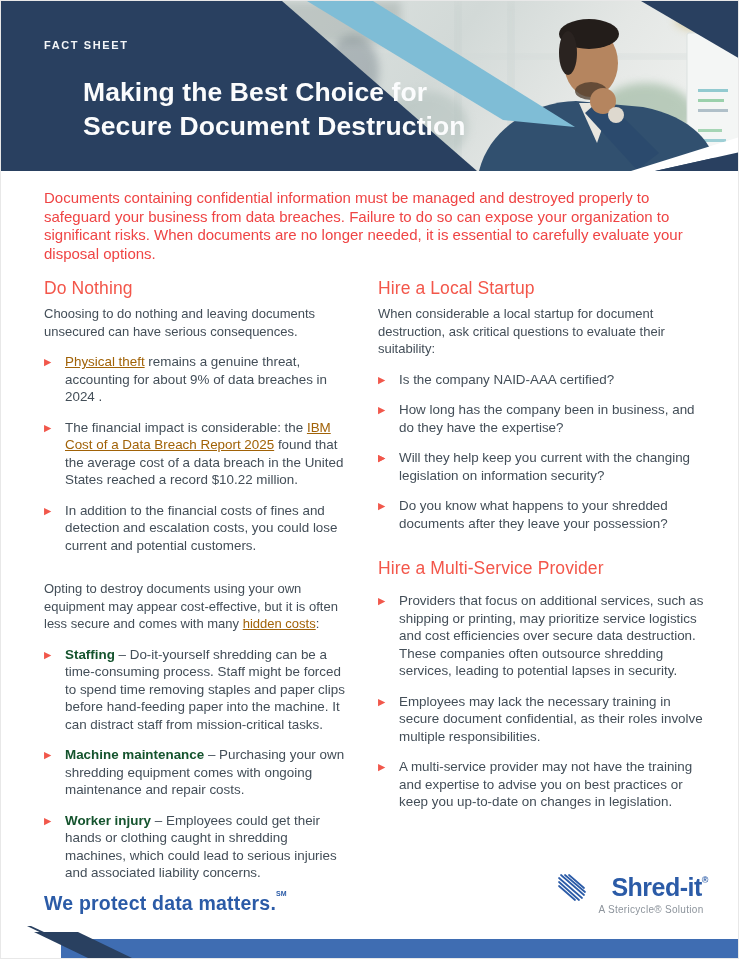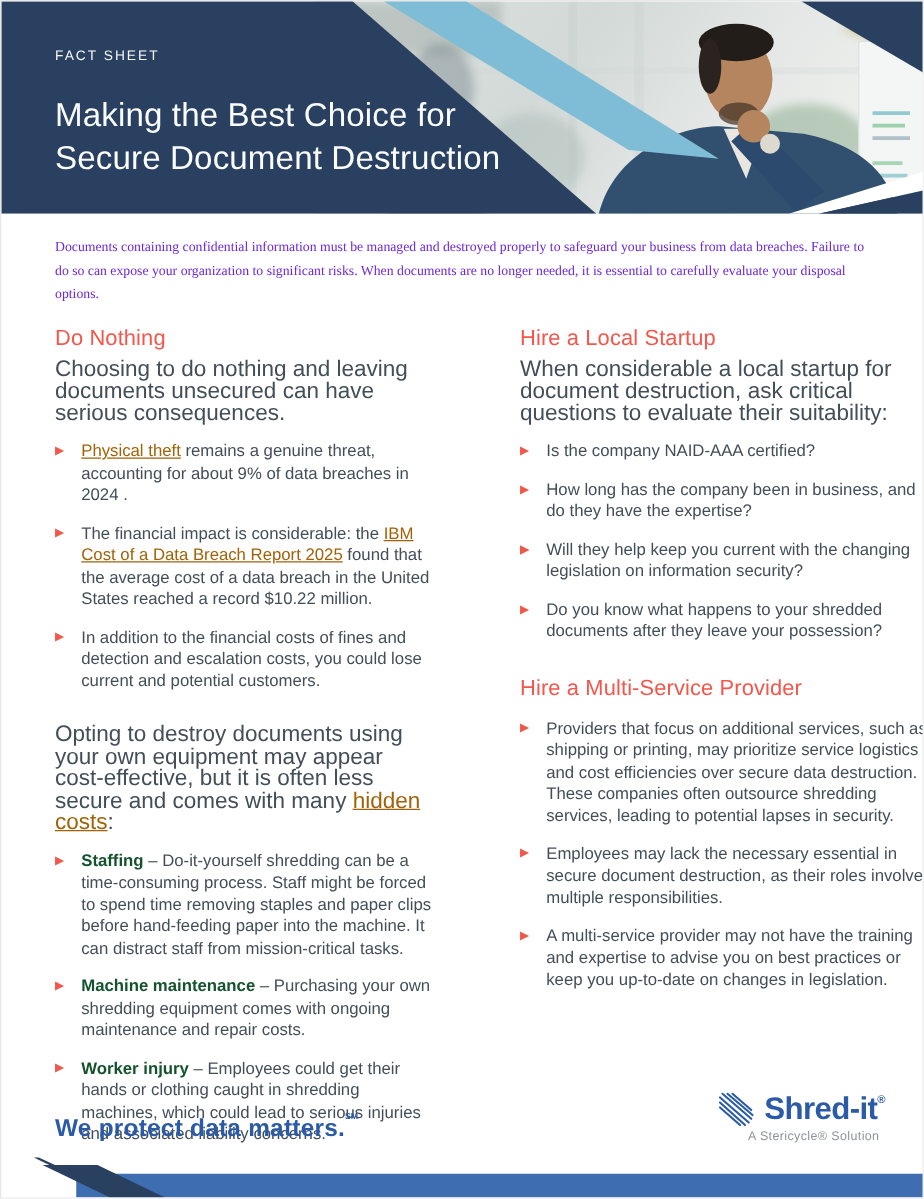--- a/index.html
+++ b/index.html
@@ -14,7 +14,7 @@
   .header svg{position:absolute;left:0;top:0;}
   .header-text{position:absolute;left:43px;top:38px;z-index:5;}
   .kicker{
-    color:#f4f6f8;font-size:11px;font-weight:400;letter-spacing:1.6px;
+    color:#f4f6f8;font-size:11px;font-weight:700;letter-spacing:1.6px;
   }
   .title{
     margin-top:24px;color:#fbfcfd;font-size:26.5px;line-height:34px;font-weight:400;

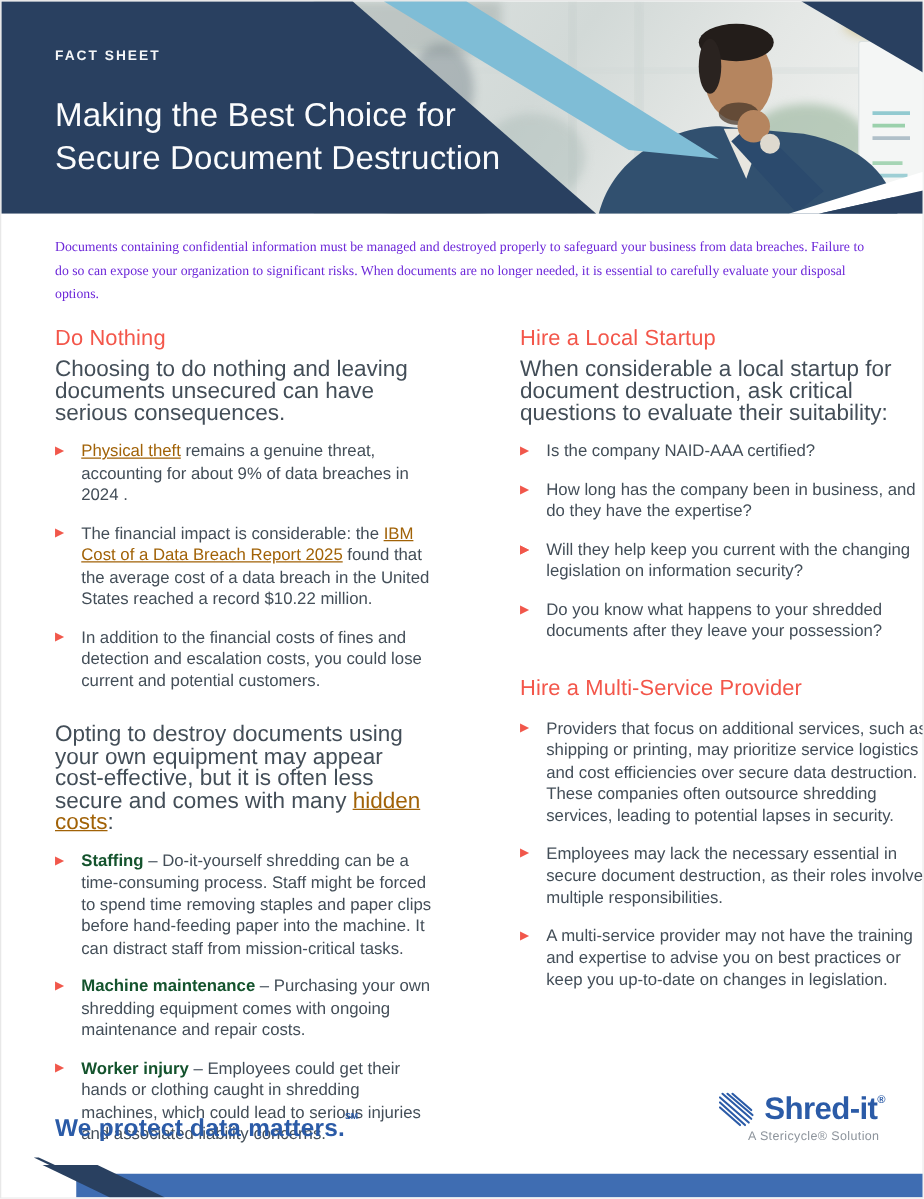--- a/index.html
+++ b/index.html
@@ -17,8 +17,9 @@
     color:#f4f6f8;font-size:11px;font-weight:700;letter-spacing:1.6px;
   }
   .title{
-    margin-top:24px;color:#fbfcfd;font-size:26.5px;line-height:34px;font-weight:400;
+    margin-top:24px;color:#fbfcfd;font-size:26.5px;line-height:34px;font-weight:700;
     letter-spacing:.1px;
+    margin-left:39px;
   }
   
   .intro{

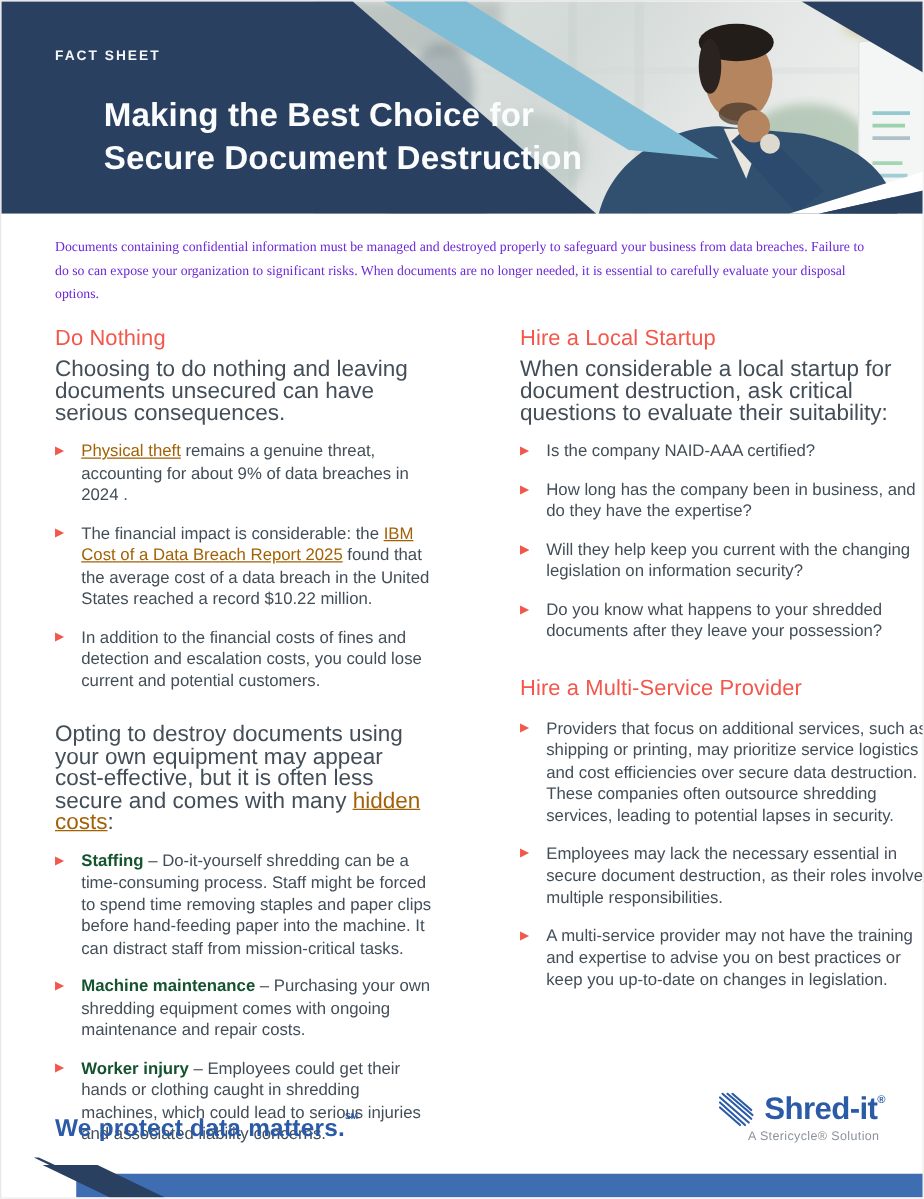--- a/index.html
+++ b/index.html
@@ -23,7 +23,7 @@
   }
   
   .intro{
-    margin:18px 45px 0 43px;font-size:11px;line-height:18.6px;color:#6d28d9;font-family:Liberation Serif, serif;
+    margin:18px 45px 0 43px;font-size:15px;line-height:18.6px;color:#ef4444;
   }
   
   .cols{display:flex;padding:0 36px 0 43px;margin-top:15px;gap:38px;}

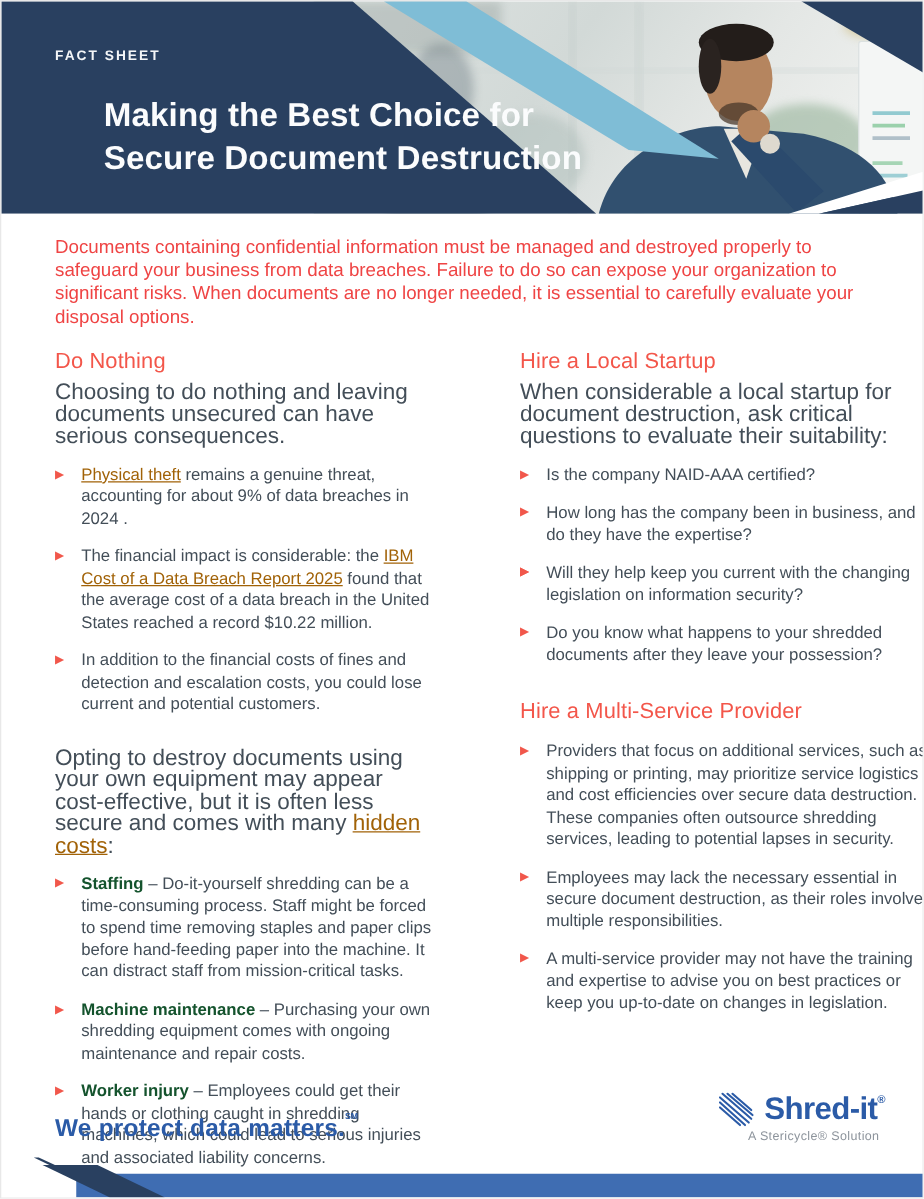--- a/index.html
+++ b/index.html
@@ -26,7 +26,7 @@
     margin:18px 45px 0 43px;font-size:15px;line-height:18.6px;color:#ef4444;
   }
   
-  .cols{display:flex;padding:0 36px 0 43px;margin-top:15px;gap:38px;}
+  .cols{display:flex;padding:0 36px 0 43px;margin-top:15px;}
   .col-left{width:303px;margin-right:31px;flex:none;}
   .col-right{width:326px;flex:none;}
   section+section{margin-top:26px;}

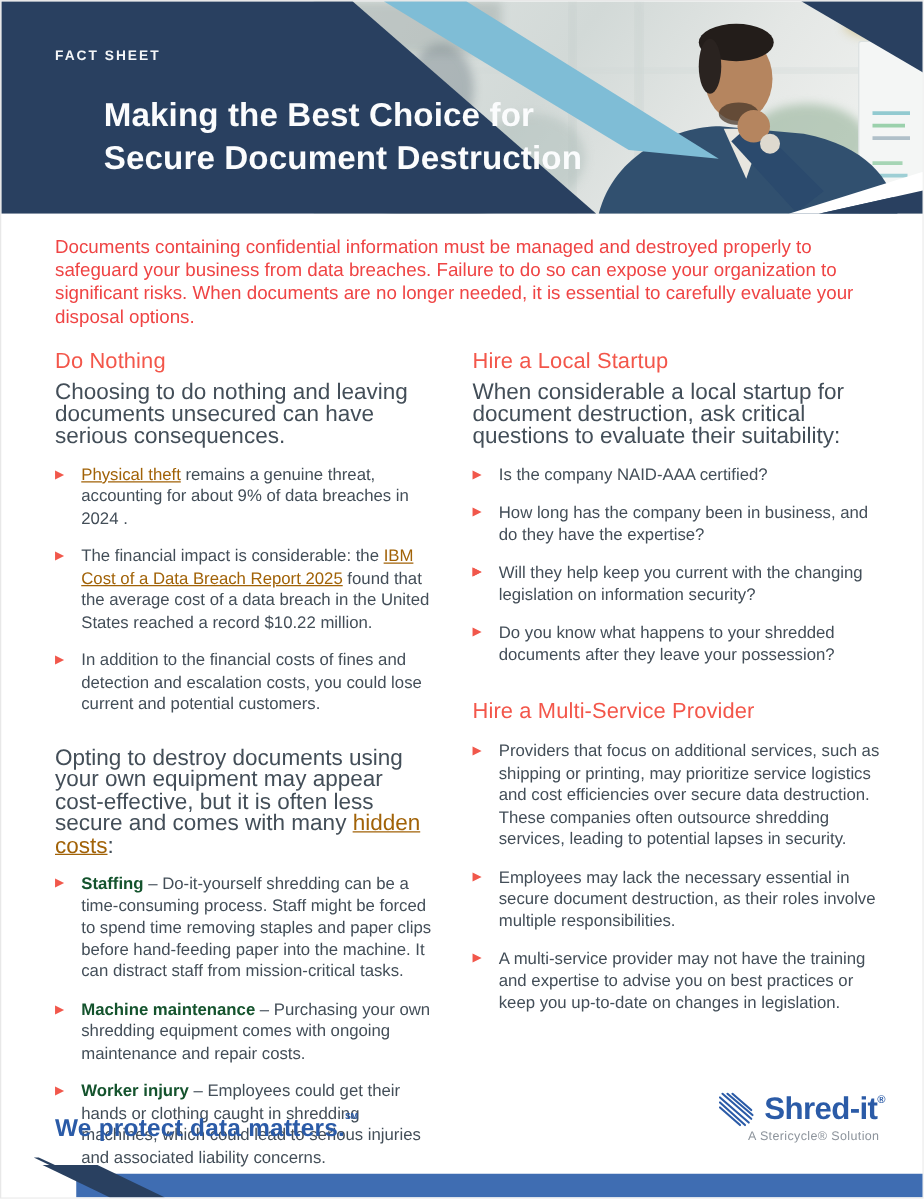--- a/index.html
+++ b/index.html
@@ -33,7 +33,7 @@
   h2{
     margin:0 0 6px 0;font-size:17.5px;font-weight:400;color:#f3564a;letter-spacing:.1px;
   }
-  .lead{margin:0;font-size:18px;line-height:17.5px;}
+  .lead{margin:0;font-size:13px;line-height:17.5px;}
   .bullets{margin:0;}
   .bullet{position:relative;padding-left:21px;margin-top:13px;font-size:13.4px;line-height:17.5px;}
   .arrow{

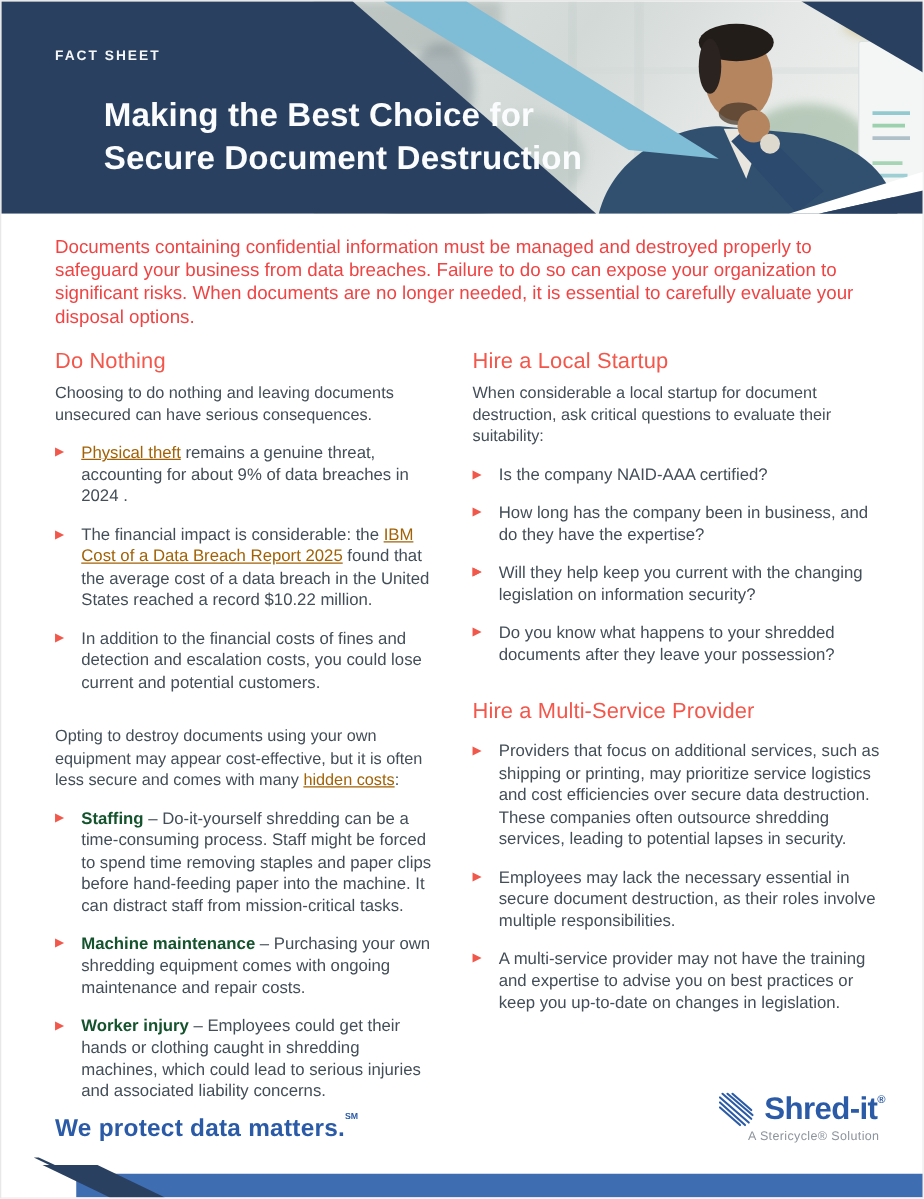--- a/index.html
+++ b/index.html
@@ -170,7 +170,7 @@
         <h2>Hire a Multi-Service Provider</h2>
         <div class="bullets">
             <div class="bullet"><span class="arrow">▶</span><span><span>Providers that focus on additional services, such as shipping or printing, may prioritize service logistics and cost efficiencies over secure data destruction. These companies often outsource shredding services, leading to potential lapses in security.</span></span></div>
-            <div class="bullet"><span class="arrow">▶</span><span><span>Employees may lack the necessary essential in secure document destruction, as their roles involve multiple responsibilities.</span></span></div>
+            <div class="bullet"><span class="arrow">▶</span><span><span>Employees may lack the necessary training in secure document confidential, as their roles involve multiple responsibilities.</span></span></div>
             <div class="bullet"><span class="arrow">▶</span><span><span>A multi-service provider may not have the training and expertise to advise you on best practices or keep you up-to-date on changes in legislation.</span></span></div>
           </div>
       </section>

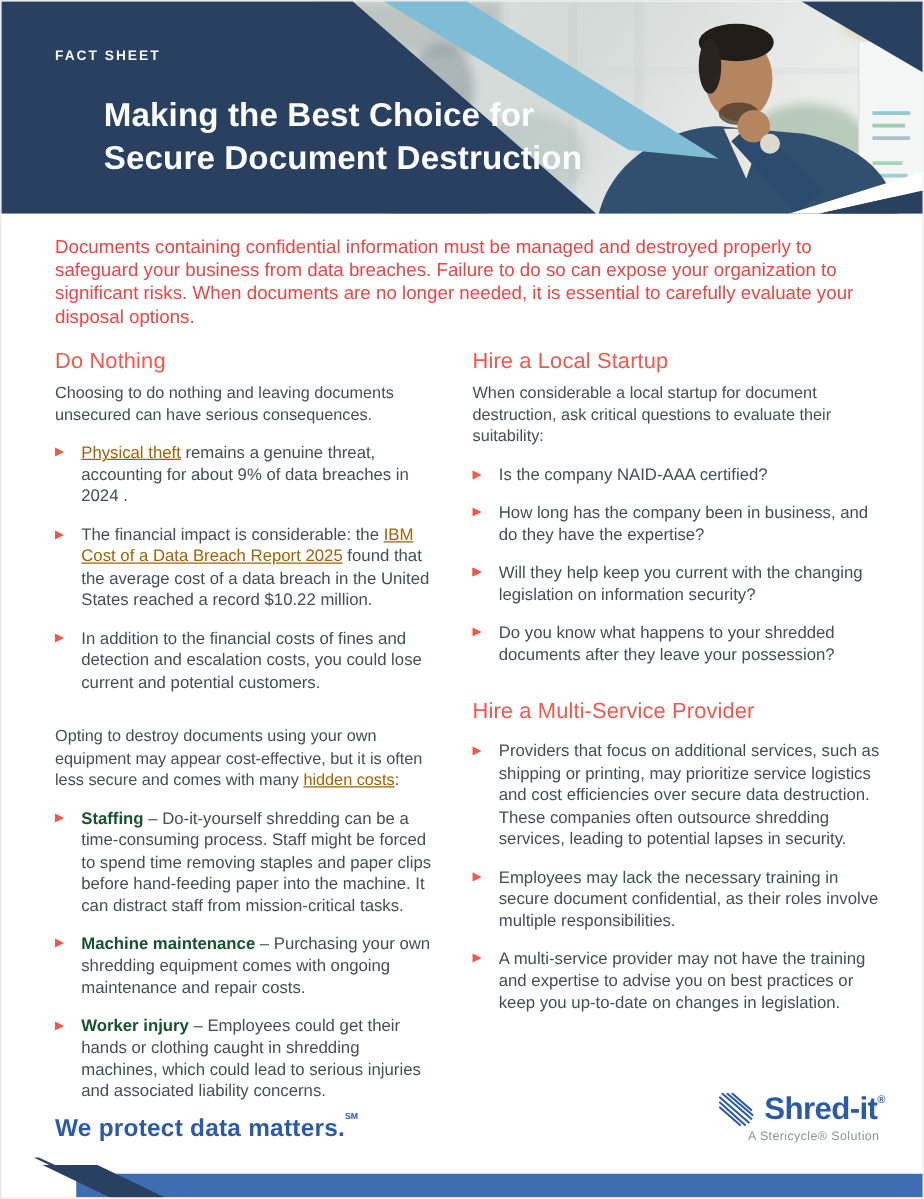--- a/index.html
+++ b/index.html
@@ -48,7 +48,7 @@
   }
   .tagline sup{font-size:7px;vertical-align:14px;letter-spacing:0;}
   .logo{position:absolute;right:30px;top:872px;width:150px;text-align:center;}
-  .logo-row{display:flex;align-items:center;justify-content:flex-end;}
+  .logo-row{display:flex;align-items:center;justify-content:space-between;}
   .logo-mark{margin-right:6px;flex:none;}
   .logo-word{font-size:25px;font-weight:700;color:#2b5ba7;letter-spacing:-.5px;}
   .logo-word sup{font-size:9px;vertical-align:13px;}

